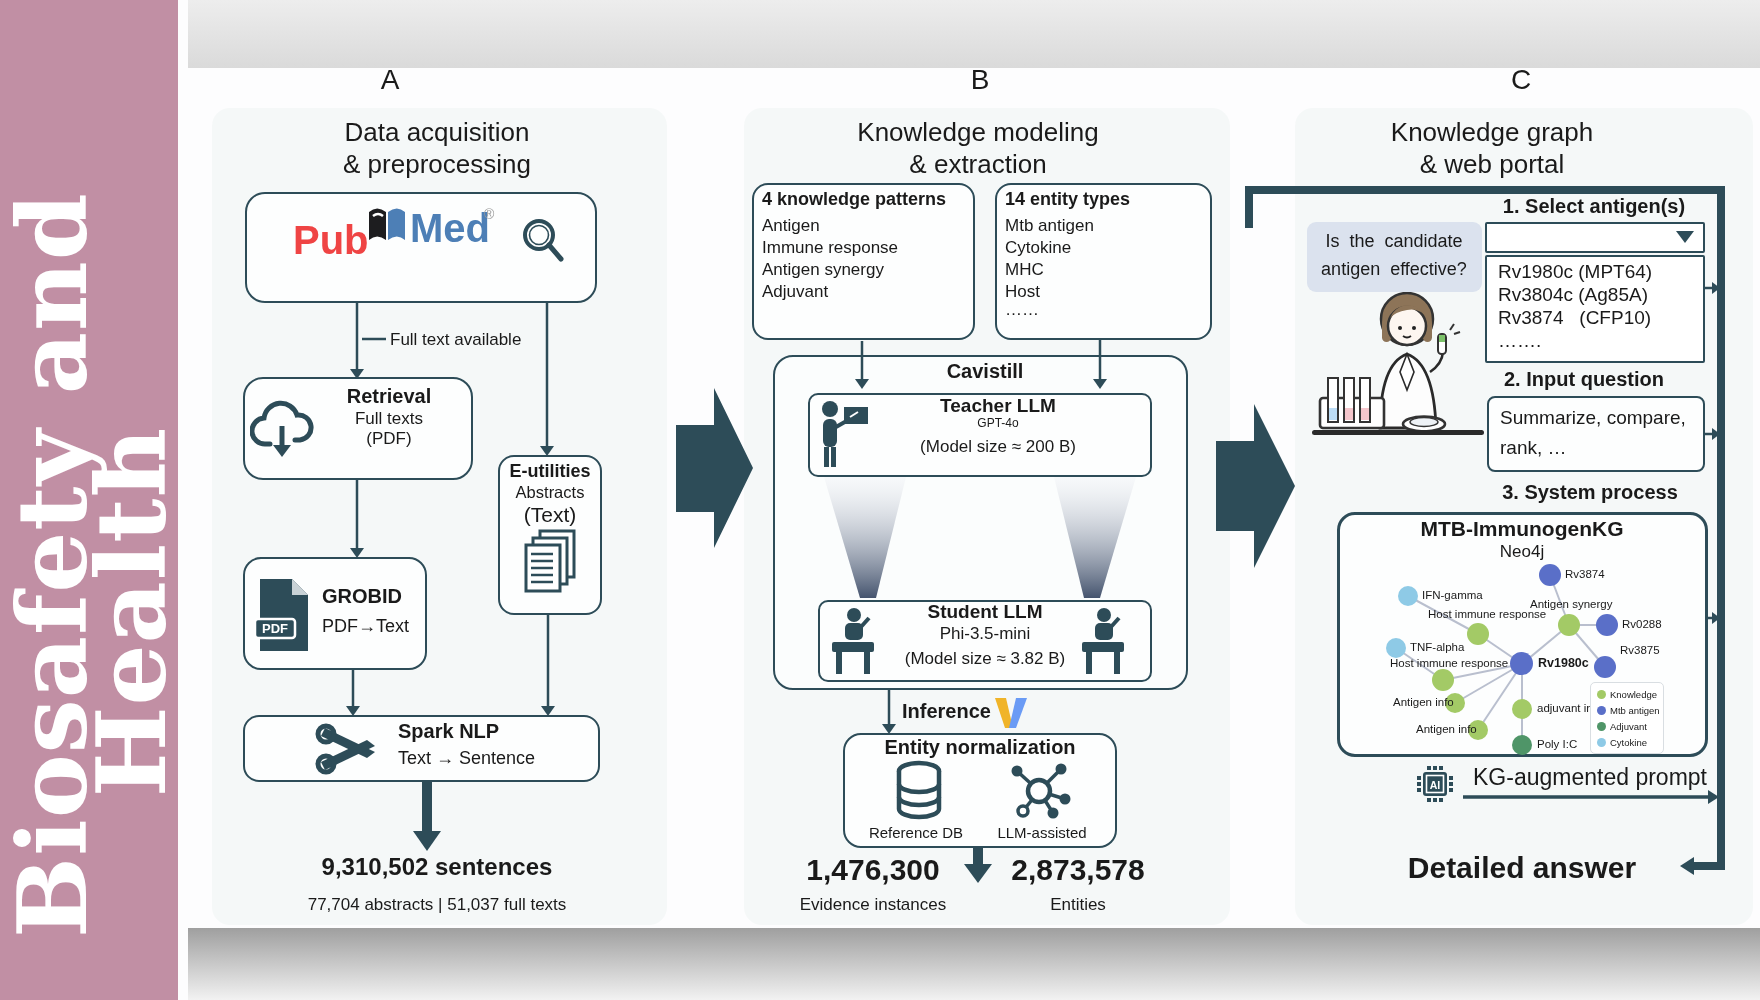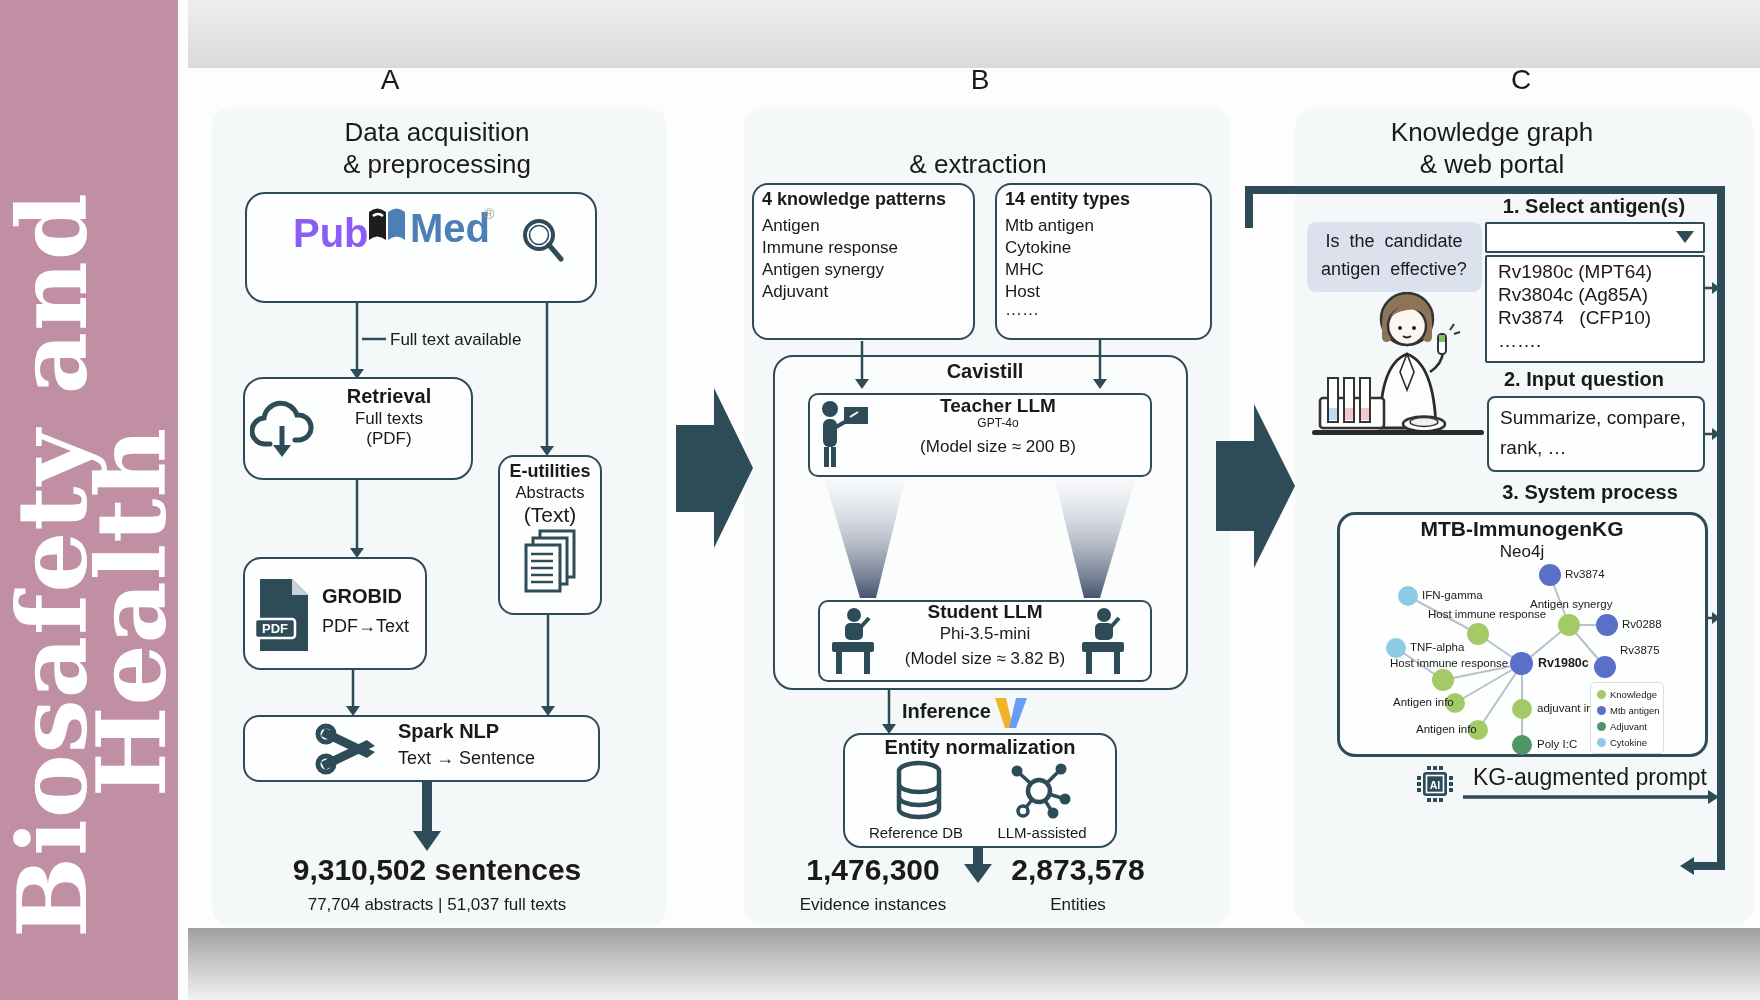--- a/index.html
+++ b/index.html
@@ -123,6 +123,7 @@
   <div class="t tc b" style="left:437px;top:853px;font-size:30px">9,310,502 sentences</div>
   <div class="t tc" style="left:437px;top:895px;font-size:17px">77,704 abstracts | 51,037 full texts</div>
 
+  <div class="t tc title" style="left:978px;top:118px">Knowledge modeling</div>
   <div class="t tc title" style="left:978px;top:150px">&amp; extraction</div>
 
   <div class="box" style="left:752px;top:183px;width:223px;height:157px;border-radius:16px"></div>

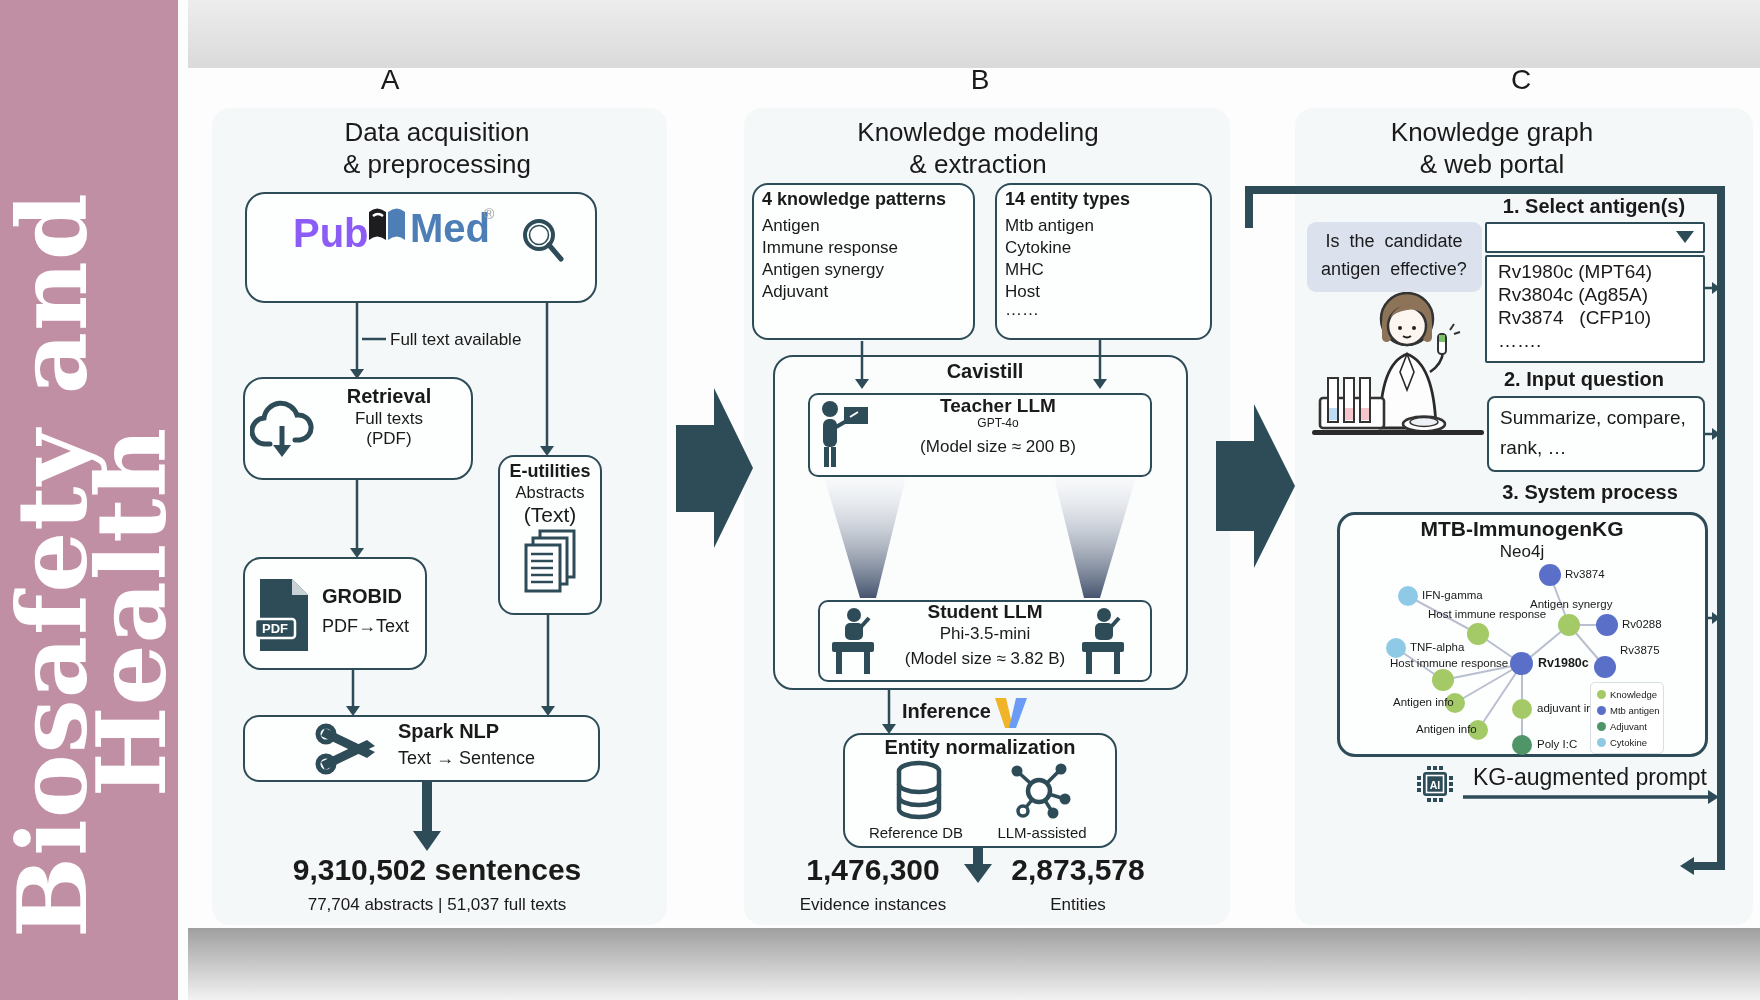--- a/index.html
+++ b/index.html
@@ -60,7 +60,7 @@
   <div class="t tc title" style="left:437px;top:150px">&amp; preprocessing</div>
 
   <div class="box" style="left:245px;top:192px;width:352px;height:111px;border-radius:20px"></div>
-  <div class="t b" style="left:293px;top:210px;font-size:40px;color:#8b5cf6">Pub</div>
+  <div class="t b" style="left:293px;top:217px;font-size:40px;color:#ef4444">Pub</div>
   <svg class="icon" style="left:366px;top:204px" width="42" height="44" viewBox="0 0 42 44">
     <path d="M3,8 Q11,1 20,8 V36 Q11,29 3,36 Z" fill="#1d1d1f"></path>
     <path d="M22,8 Q31,1 39,8 V36 Q31,29 22,36 Z" fill="#4d7fb6"></path>

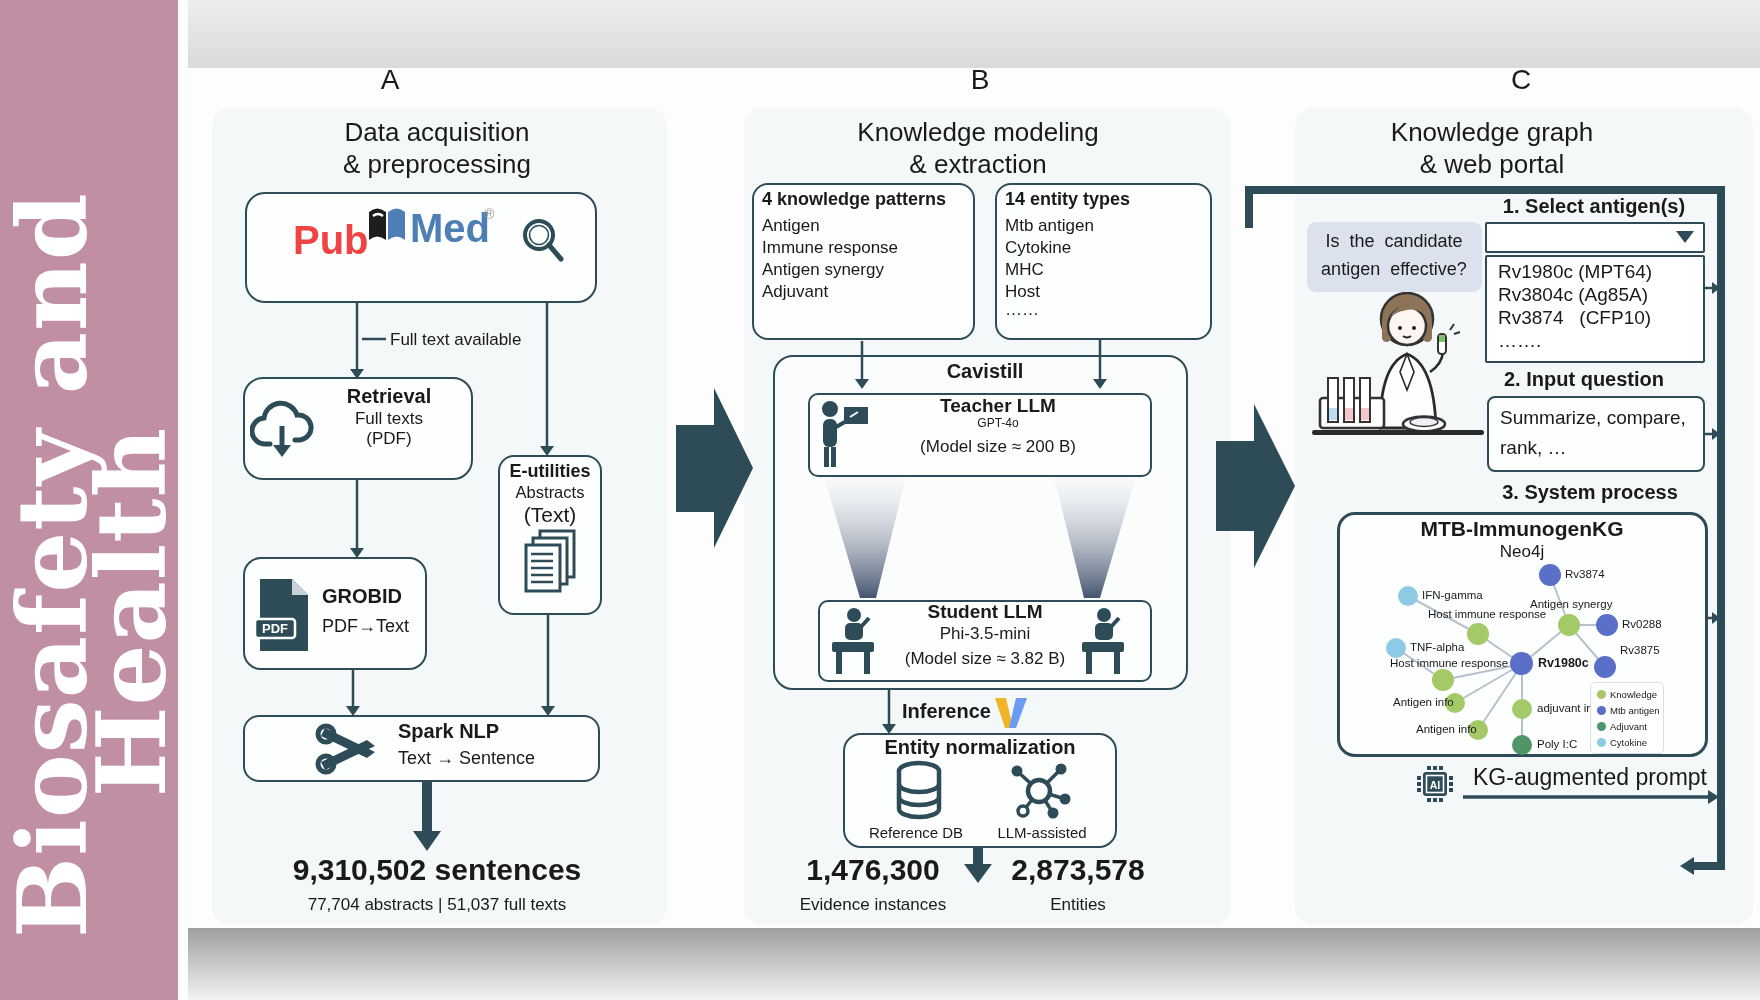--- a/index.html
+++ b/index.html
@@ -120,7 +120,7 @@
   <div class="t b" style="left:398px;top:720px;font-size:20px">Spark NLP</div>
   <div class="t" style="left:398px;top:748px;font-size:18px">Text → Sentence</div>
 
-  <div class="t tc b" style="left:437px;top:853px;font-size:30px">9,310,502 sentences</div>
+  <div class="t tc b" style="left:437px;top:853px;font-size:24px">9,310,502 sentences</div>
   <div class="t tc" style="left:437px;top:895px;font-size:17px">77,704 abstracts | 51,037 full texts</div>
 
   <div class="t tc title" style="left:978px;top:118px">Knowledge modeling</div>

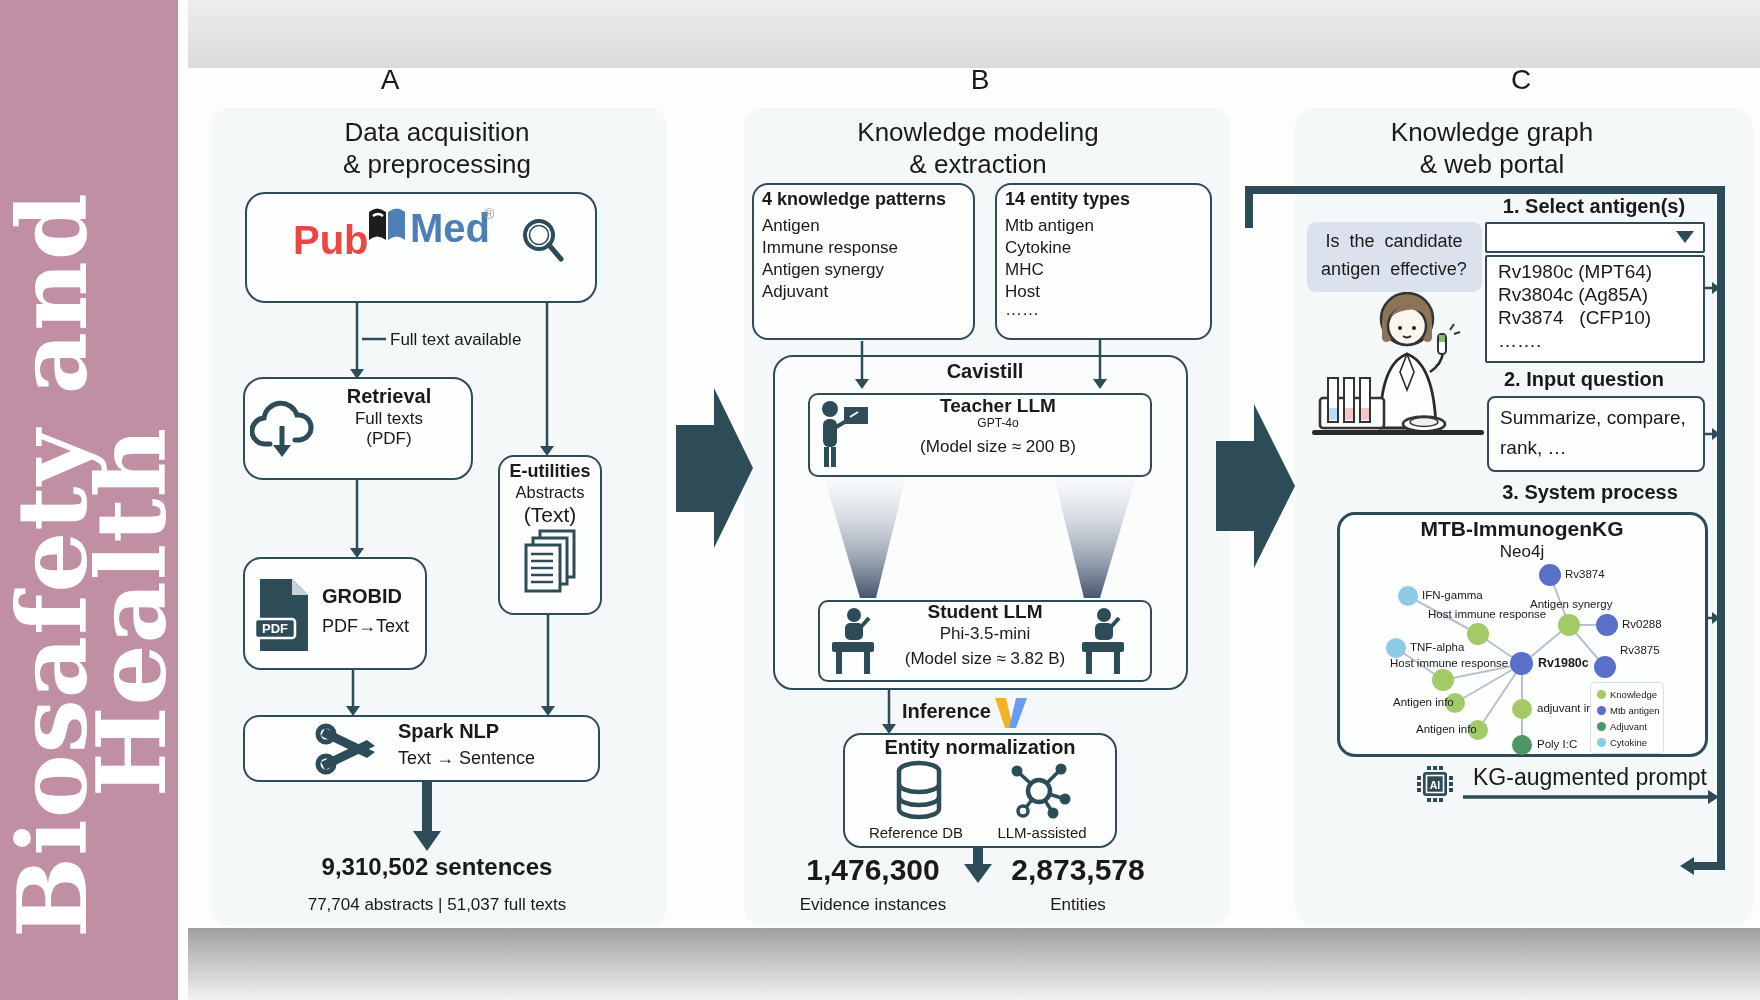--- a/index.html
+++ b/index.html
@@ -324,6 +324,7 @@
     </g>
   </svg>
   <div class="t tc" style="left:1590px;top:764px;font-size:23px">KG-augmented prompt</div>
+  <div class="t tc b" style="left:1522px;top:851px;font-size:30px">Detailed answer</div>
 
   <svg class="overlay" width="1760" height="1000" viewBox="0 0 1760 1000">
     <defs>

